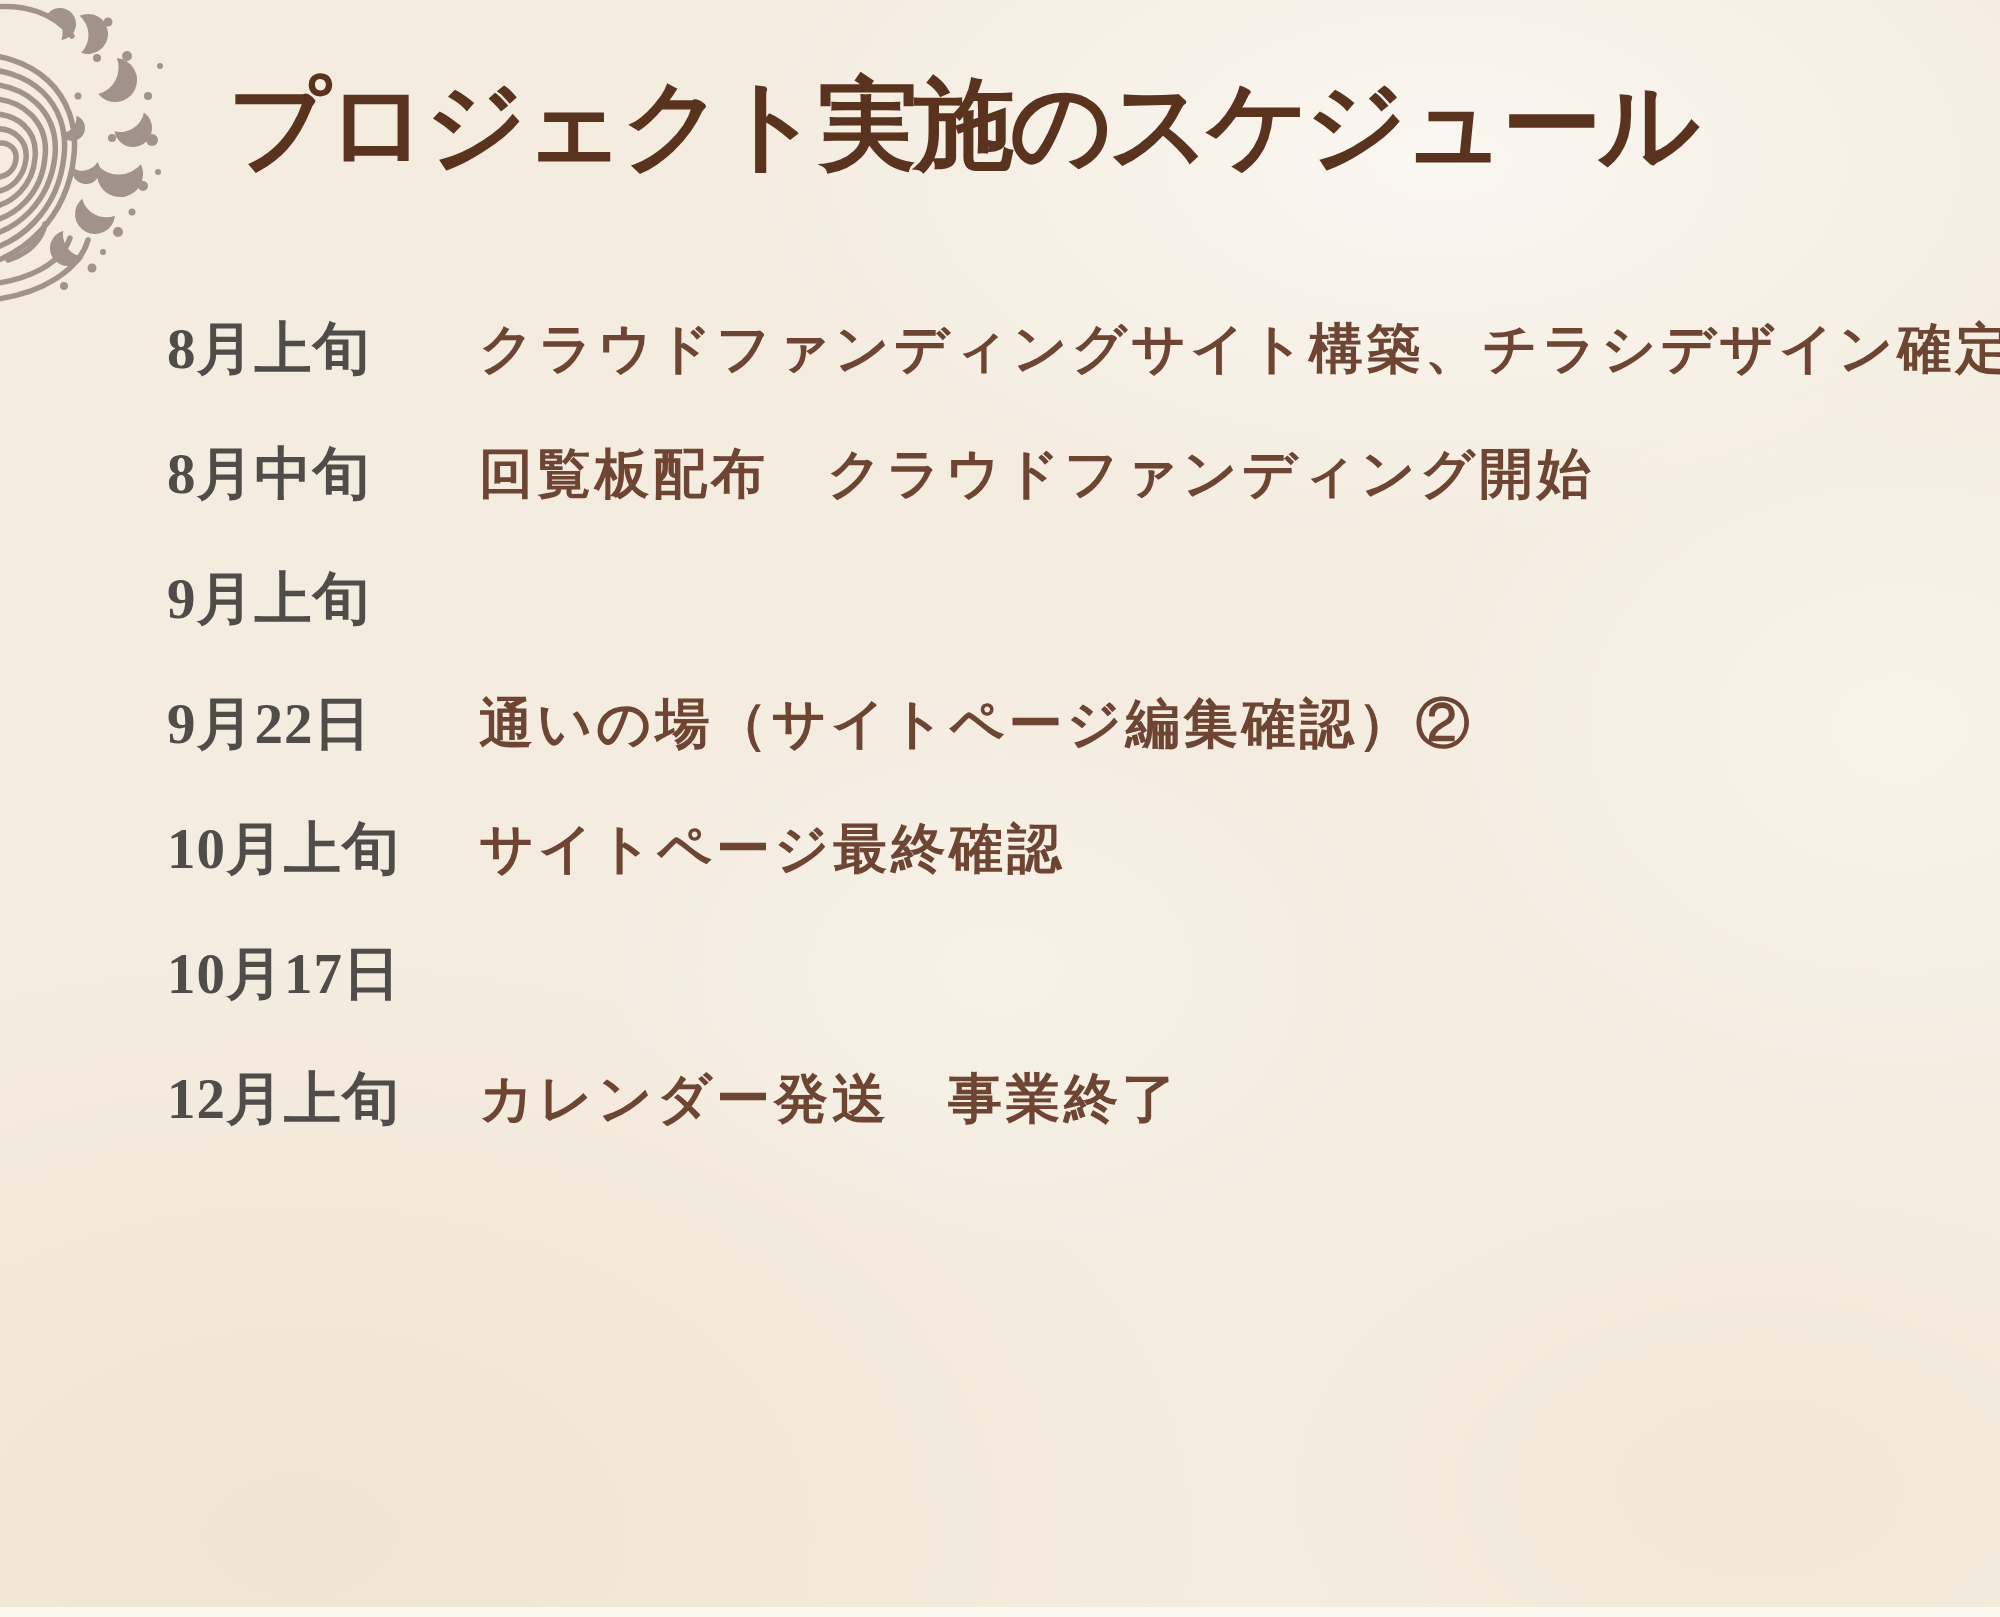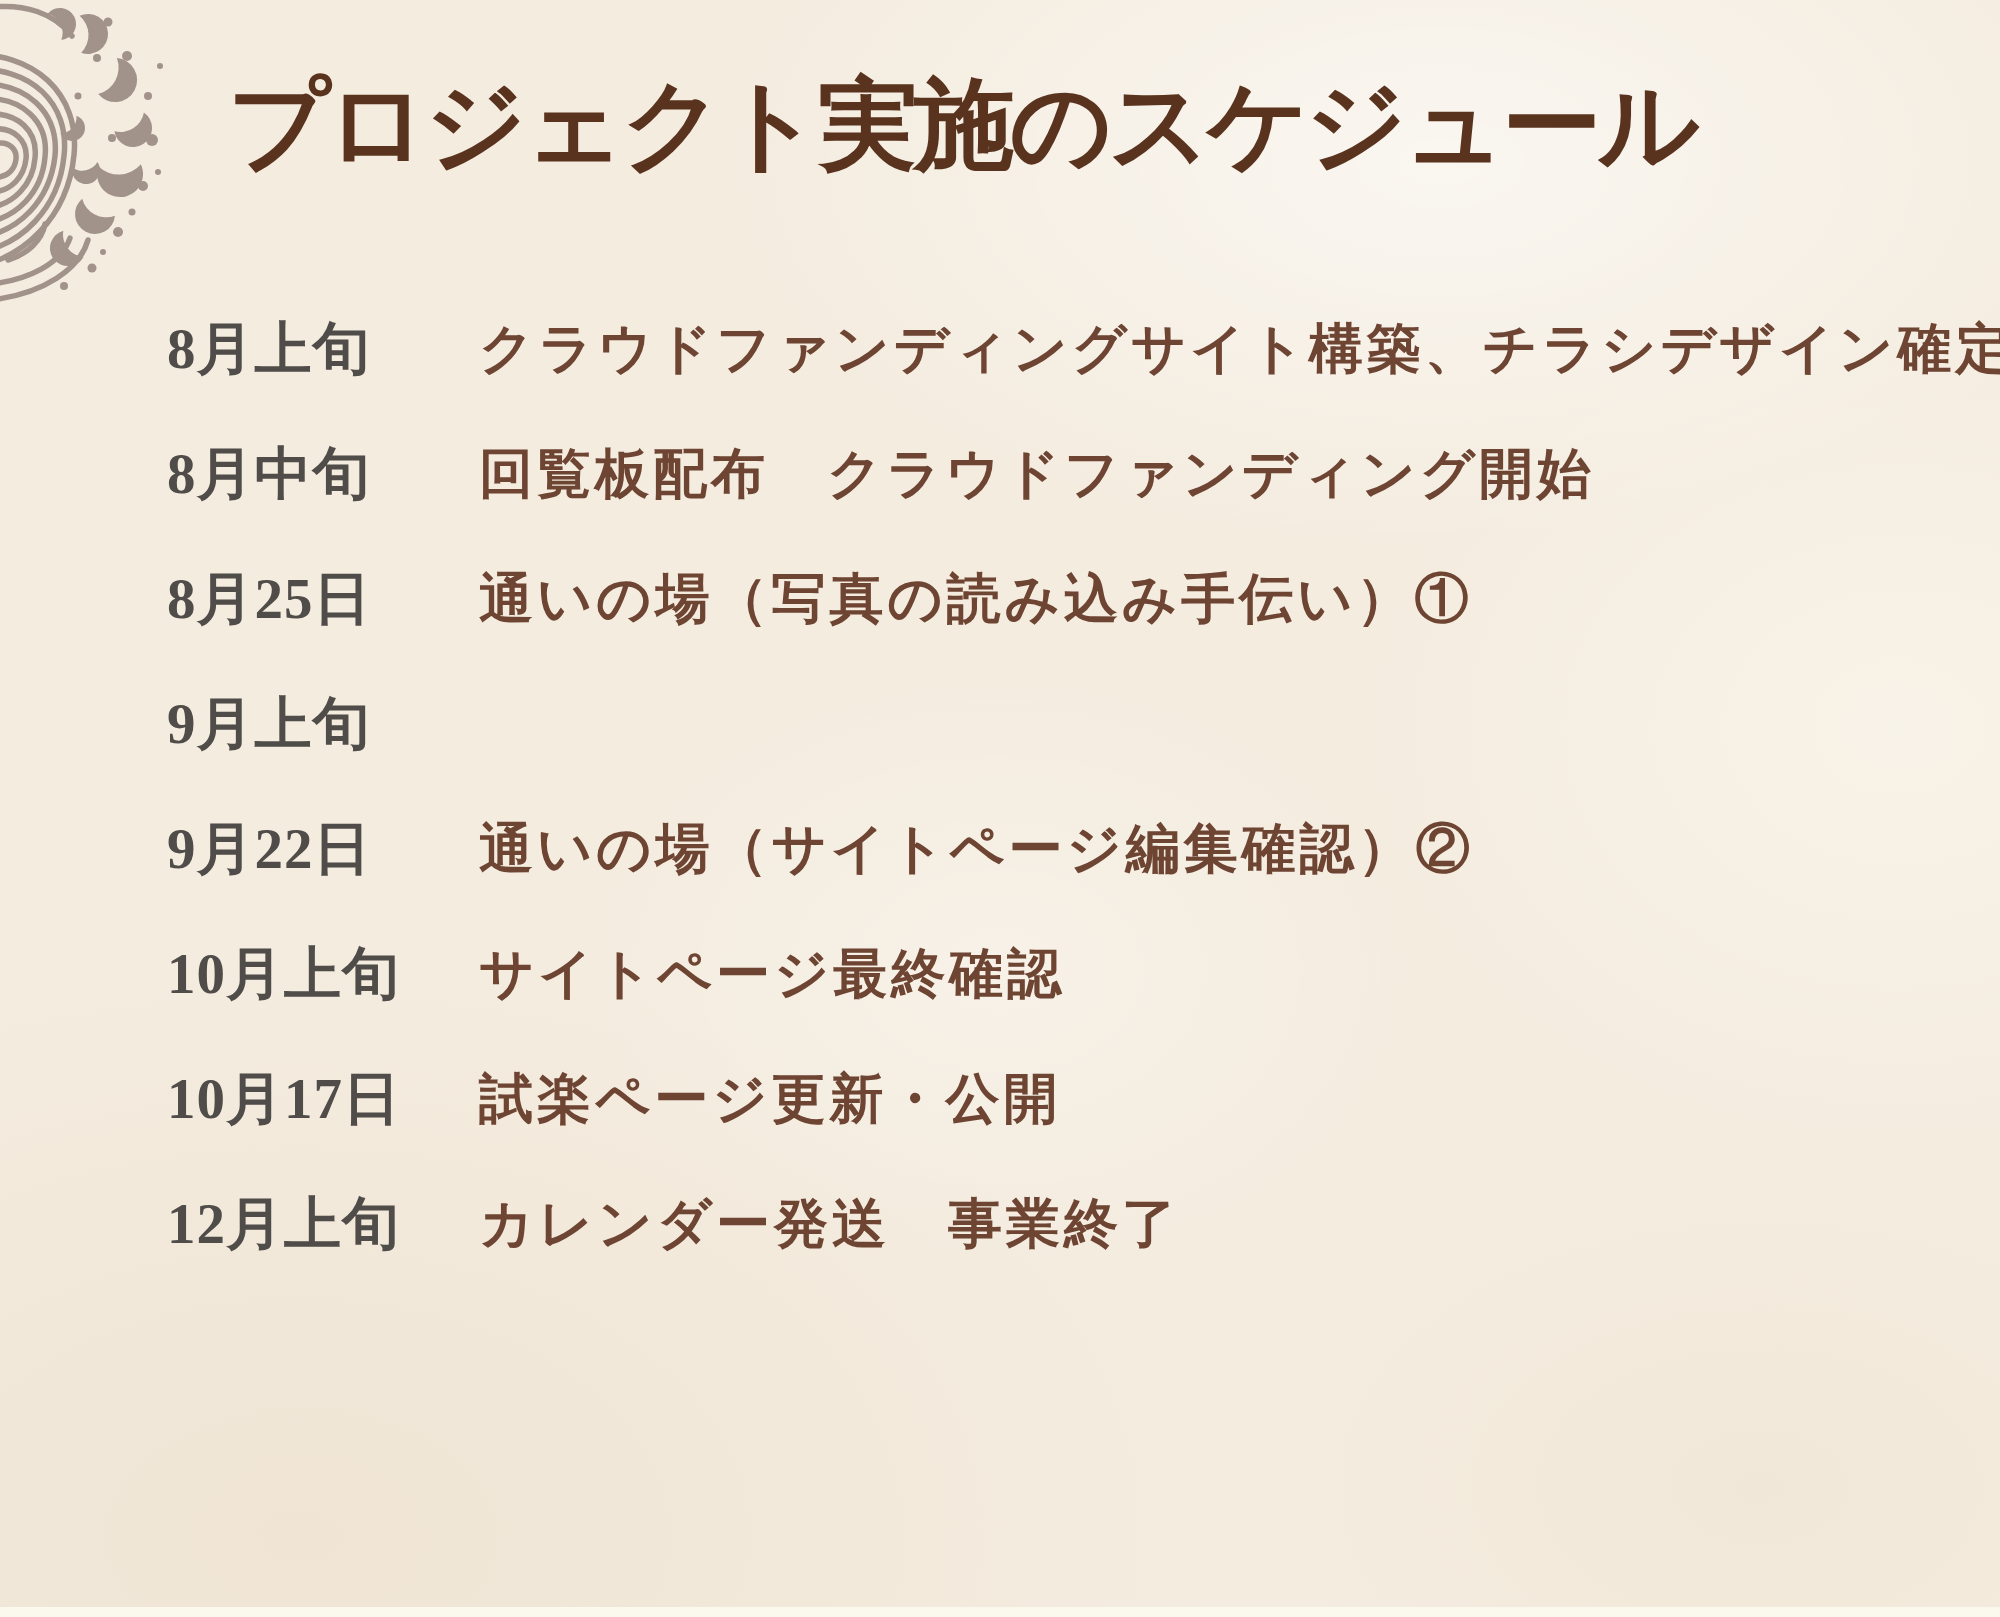--- a/index.html
+++ b/index.html
@@ -137,10 +137,6 @@
       <span class="desc">回覧板配布　クラウドファンディング開始</span>
     </div>
     <div class="row">
-      <span class="date">8月25日</span>
-      <span class="desc">通いの場（写真の読み込み手伝い）①</span>
-    </div>
-    <div class="row">
       <span class="date">9月上旬</span>
     </div>
     <div class="row">

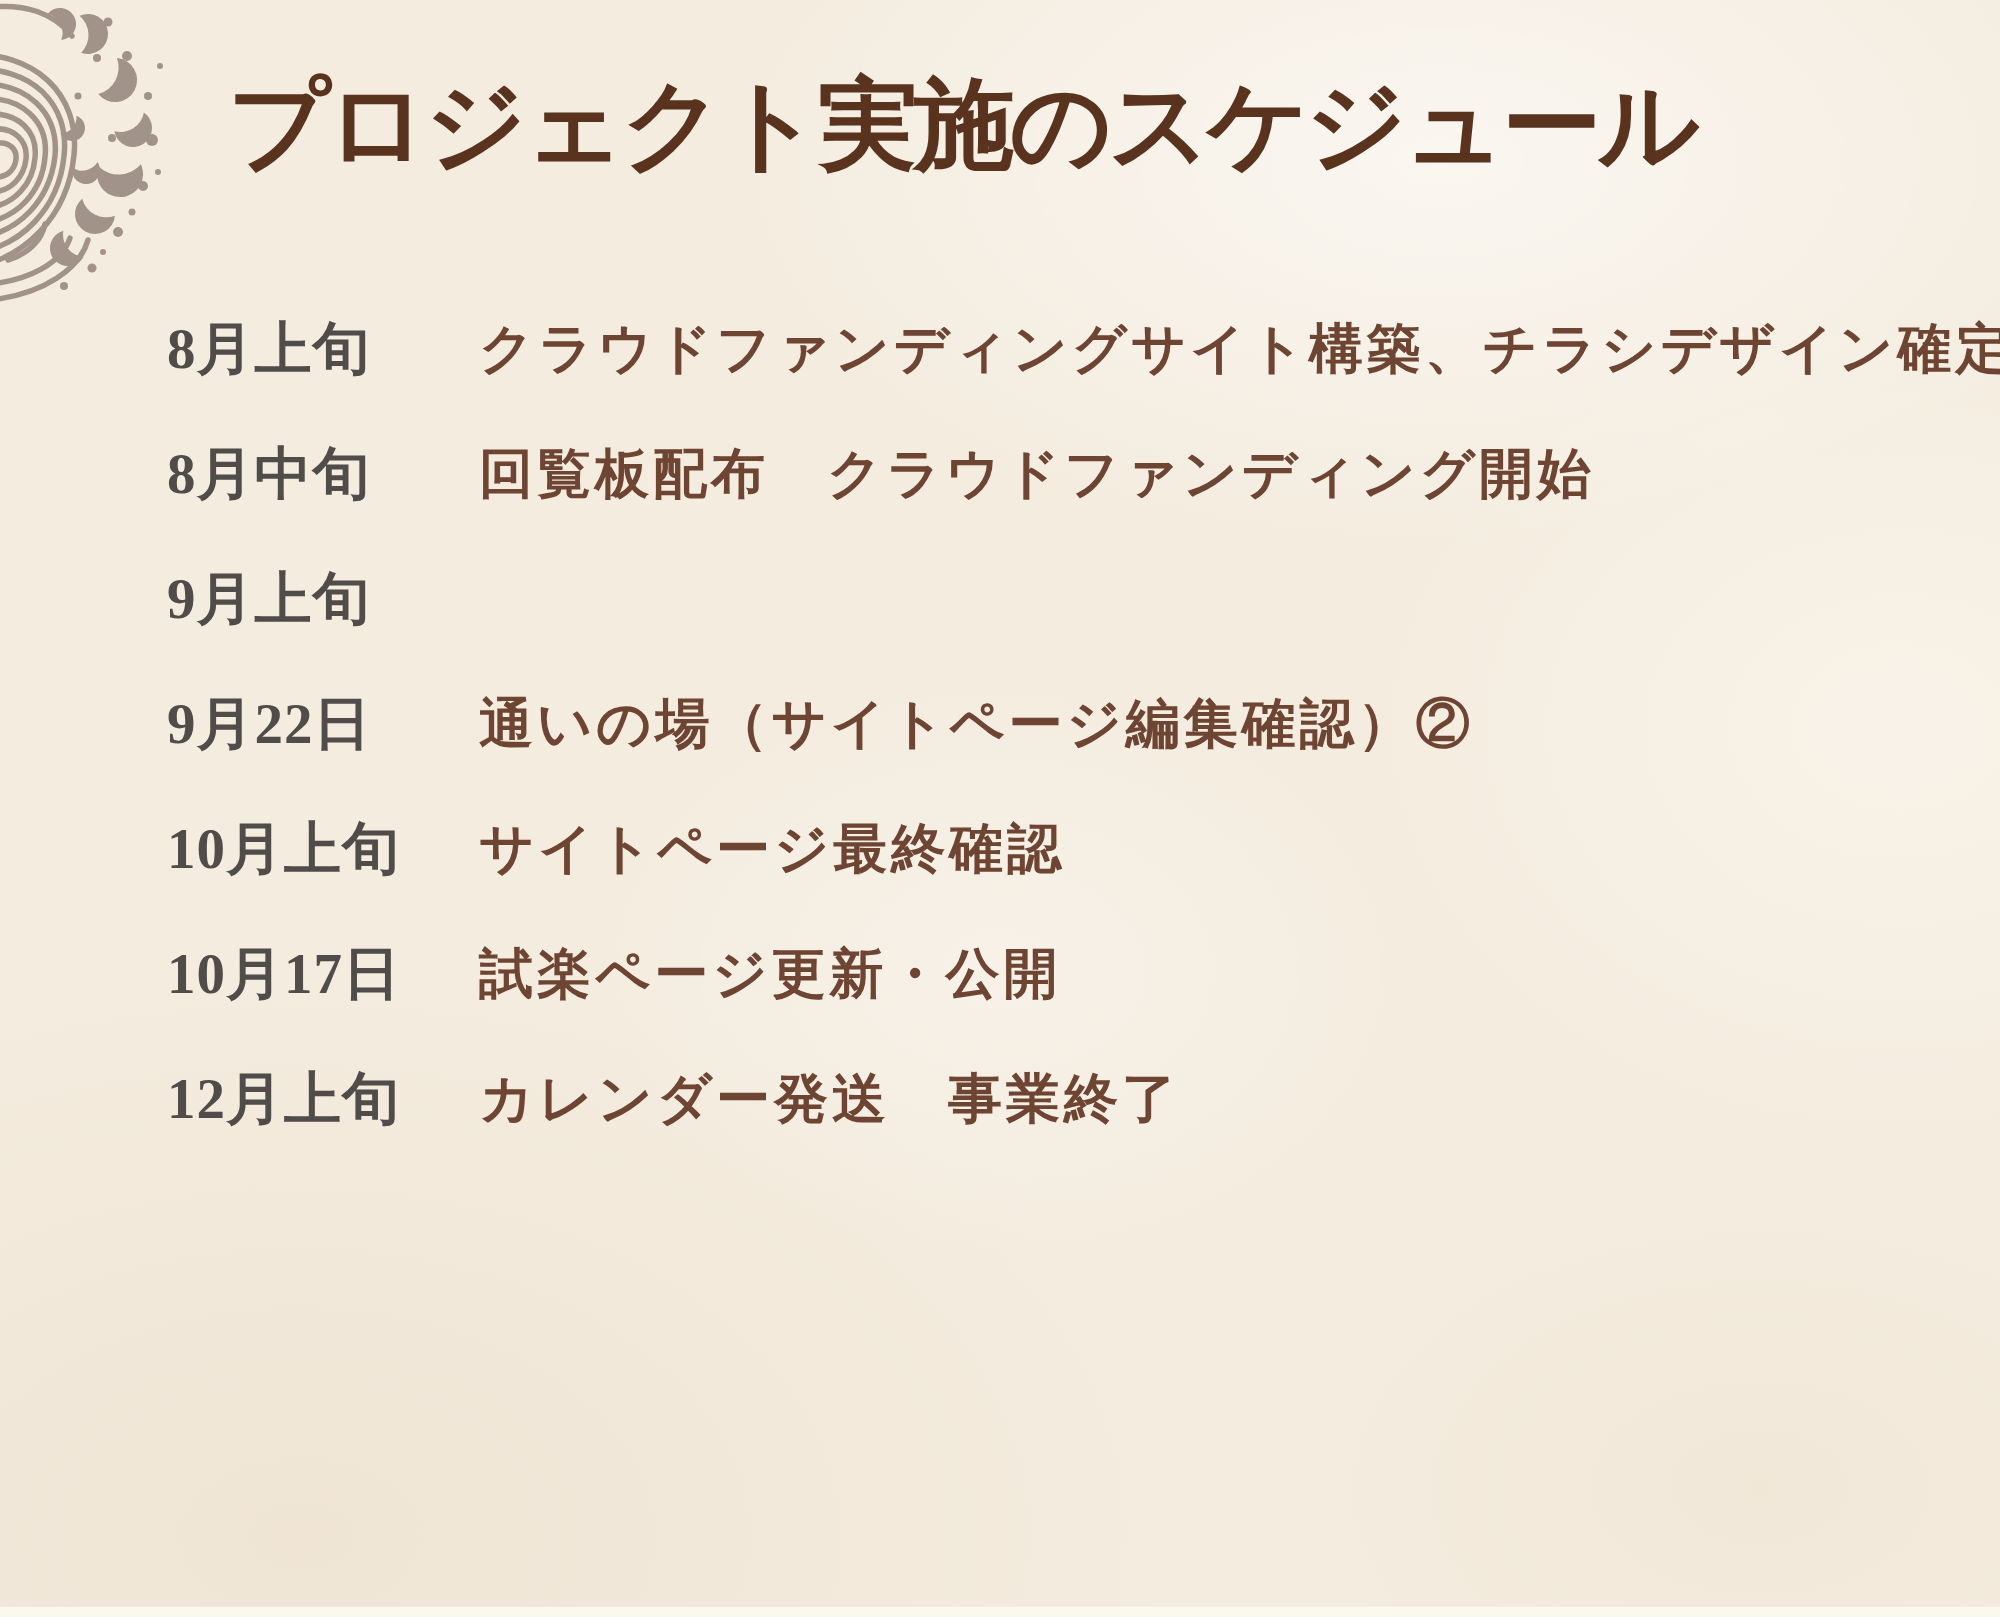--- a/index.html
+++ b/index.html
@@ -149,7 +149,6 @@
     </div>
     <div class="row">
       <span class="date">10月17日</span>
-      <span class="desc">試楽ページ更新・公開</span>
     </div>
     <div class="row">
       <span class="date">12月上旬</span>

